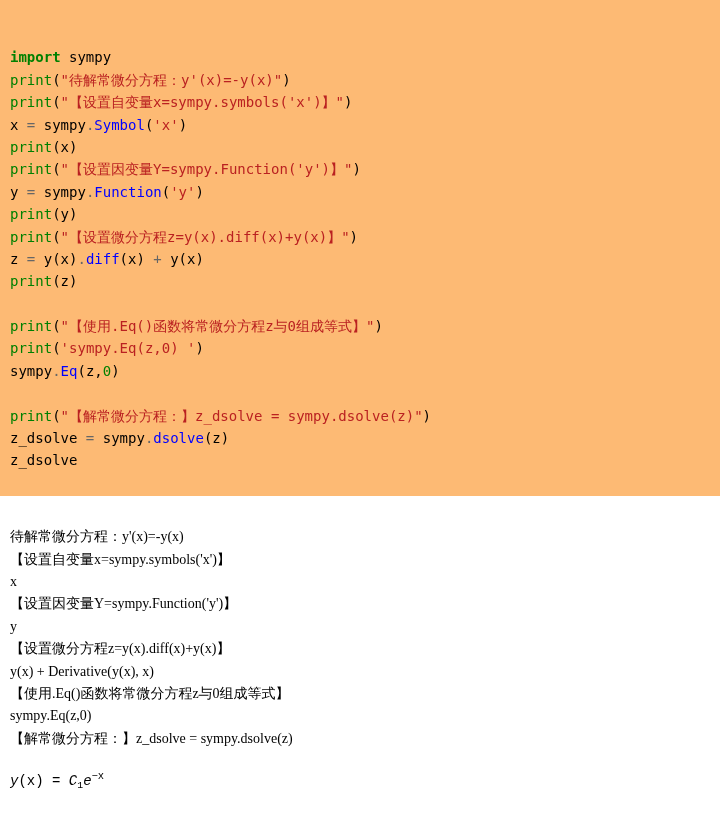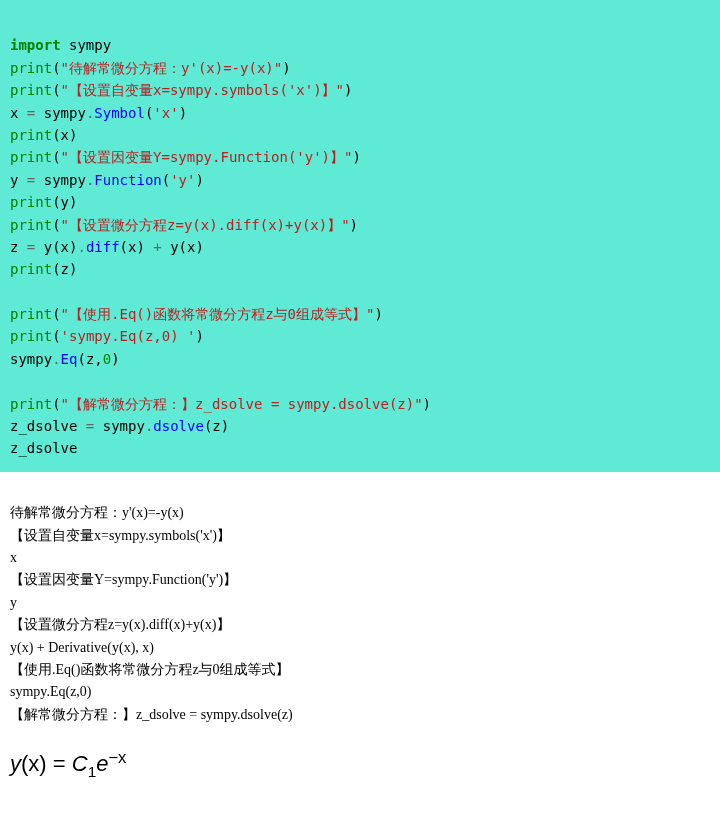--- a/index.html
+++ b/index.html
@@ -11,8 +11,8 @@
       width: 720px;
     }
     .code-cell {
-      background: #5eead4;
-      padding: 12px 10px;
+      background: #fdba74;
+      padding: 24px 10px;
       white-space: pre;
       overflow-x: auto;
     }

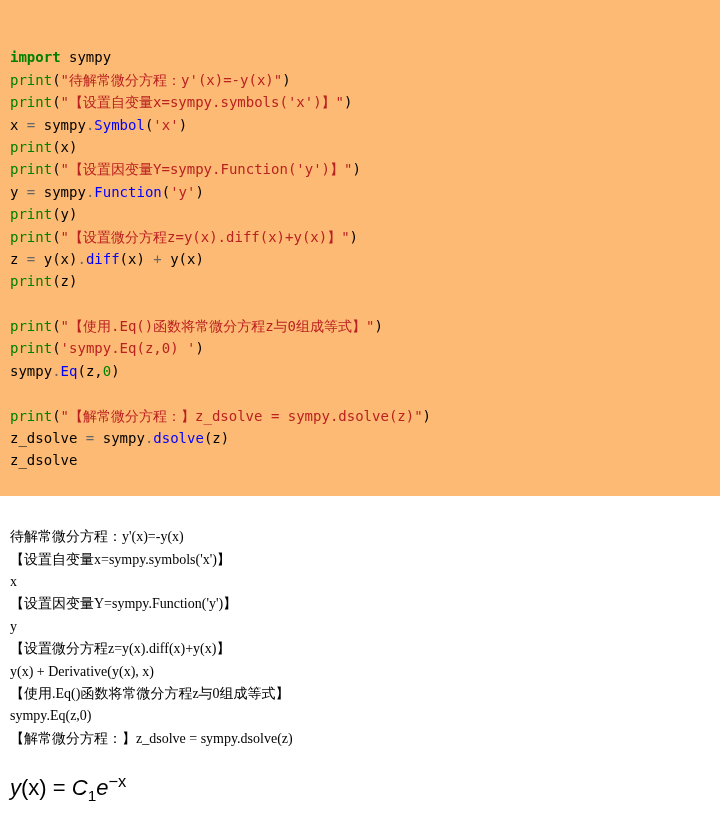--- a/index.html
+++ b/index.html
@@ -31,8 +31,8 @@
     .tok-num { color: #008000; }
     .tok-plain { color: #000; }
     .math-out {
-      font-family: Liberation Sans, sans-serif;
-      font-size: 22px;
+      font-family: Liberation Mono, monospace;
+      font-size: 14px;
       font-style: italic;
       padding: 10px 10px 6px 10px;
     }

